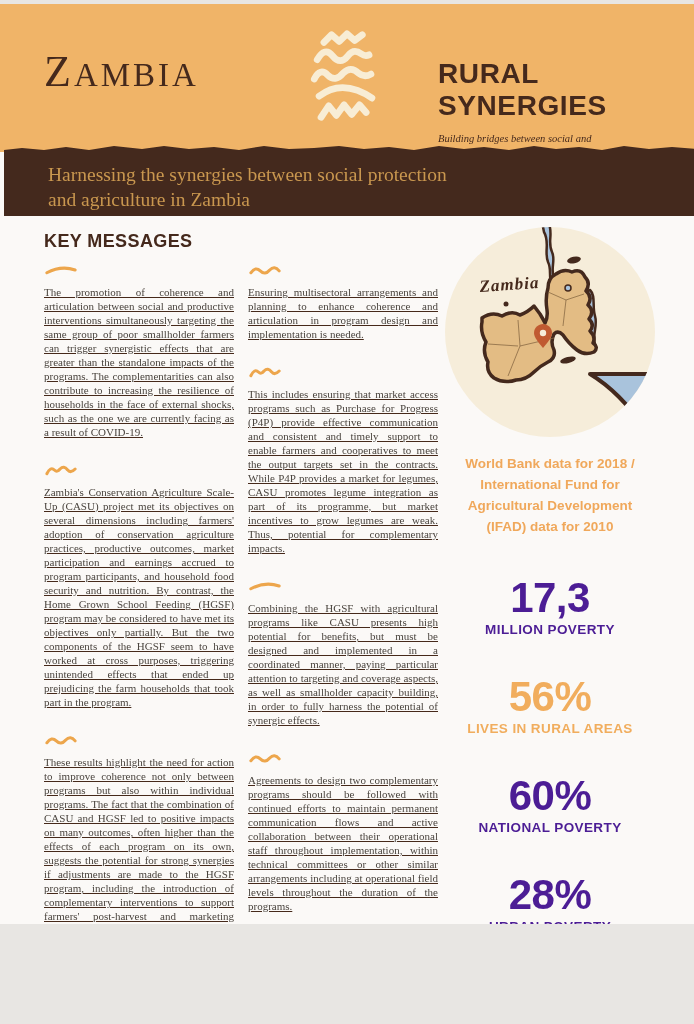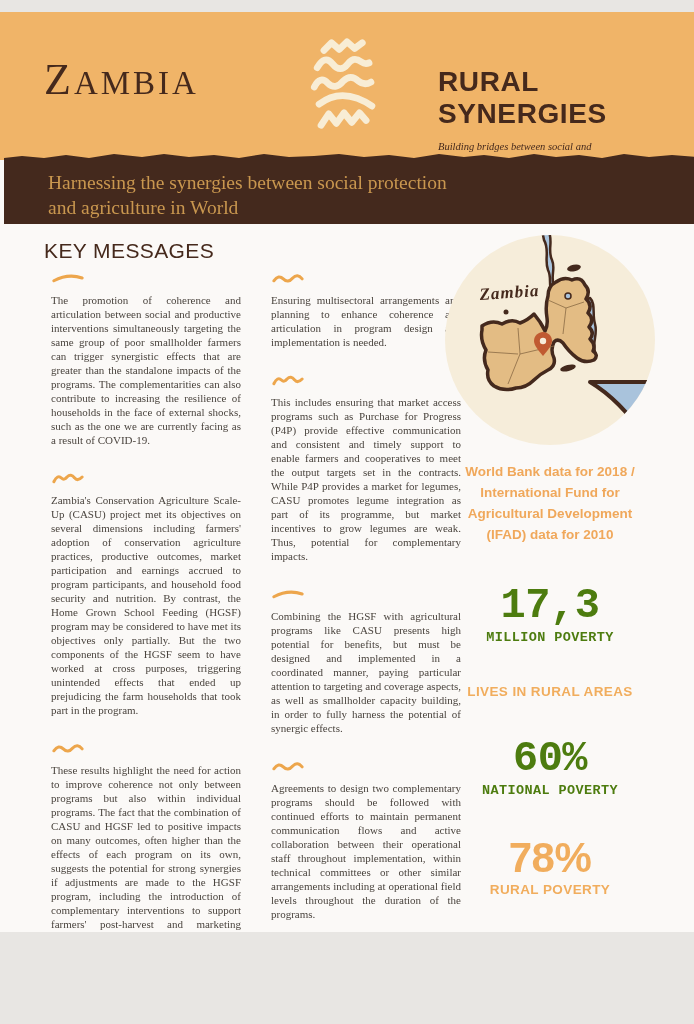--- a/index.html
+++ b/index.html
@@ -4,7 +4,7 @@
 <style>
   html,body{margin:0;padding:0;background:#e8e6e3;}
   .page{
-    position:relative;width:694px;height:920px;margin:12px auto;
+    position:relative;width:694px;height:920px;margin:4px auto;
     background:#FBF9F7;overflow:hidden;
     font-family:"Liberation Sans",sans-serif;color:#46291A;
   }

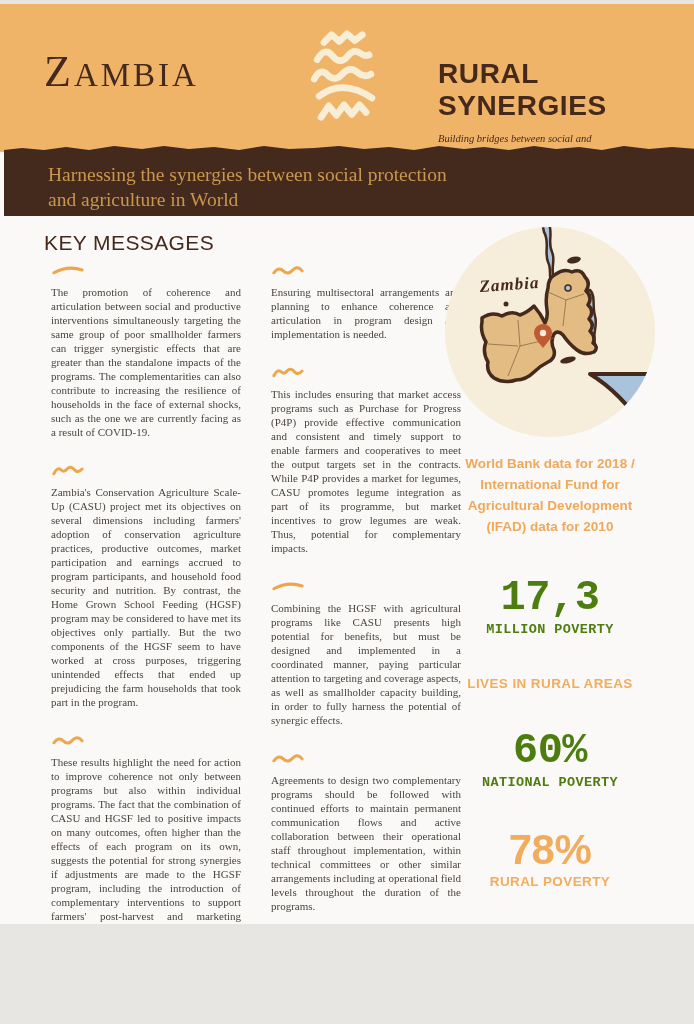--- a/index.html
+++ b/index.html
@@ -73,7 +73,7 @@
     <svg class="torn" viewBox="0 0 694 9" preserveAspectRatio="none" aria-hidden="true">
       <path d="M0,6 L18,4 L40,6 L62,3 L85,6 L110,2 L138,5 L160,2 L185,5 L210,3 L235,6 L260,2 L285,5 L310,4 L335,2 L360,5 L385,3 L410,6 L435,2 L460,5 L480,3 L505,6 L530,2 L552,5 L575,3 L598,6 L620,2 L645,5 L668,3 L694,5 L694,9 L0,9 Z" fill="#44291D"></path>
     </svg>
-    <div class="banner-title"><span>Harnessing the synergies between social protection</span><br><span>and agriculture in World</span></div>
+    <div class="banner-title"><span>Harnessing the synergies between social protection</span><br><span>and agriculture in Zambia</span></div>
   </div>
 
   <h2 class="km">KEY MESSAGES</h2>

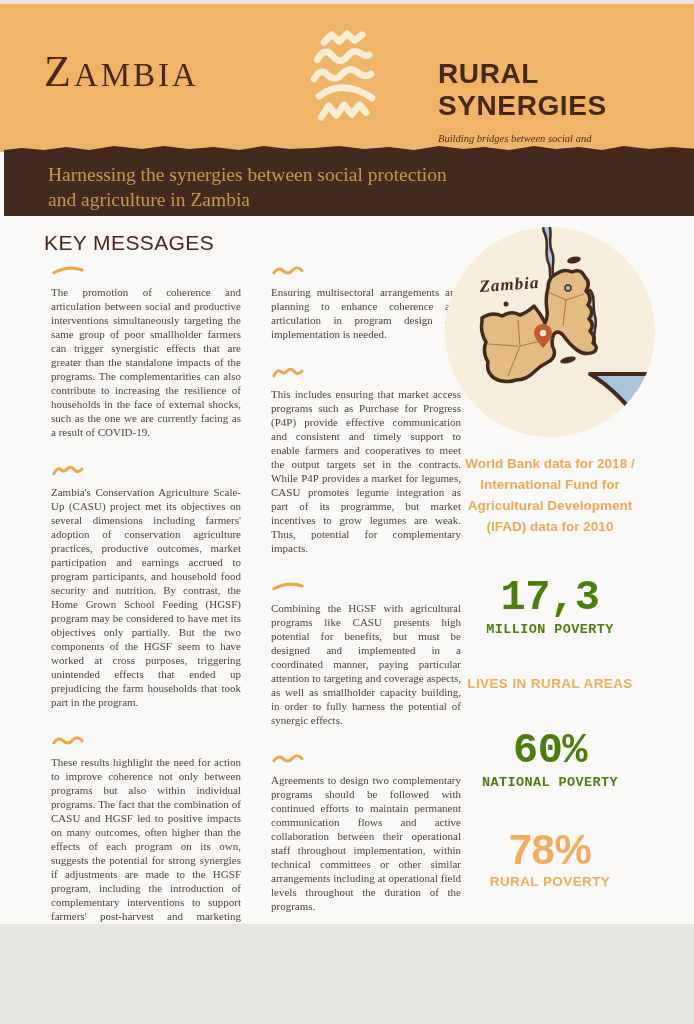--- a/index.html
+++ b/index.html
@@ -23,7 +23,7 @@
   .torn{position:absolute;top:-8px;left:0;width:694px;height:9px;display:block;}
   .banner-title{padding:10px 0 0 44px;font-family:"Liberation Serif",serif;font-size:19.5px;line-height:25px;color:#C9974F;}
   
-  .km{position:absolute;top:227px;left:44px;margin:0;font-size:21px;font-weight:400;letter-spacing:0.4px;color:#45291C;}
+  .km{position:absolute;top:227px;left:44px;margin:0;font-size:18px;font-weight:700;letter-spacing:0.4px;color:#45291C;}
   .cols{position:absolute;top:258px;left:51px;display:flex;gap:30px;}
   .col{width:190px;}
   .para svg{display:block;margin:0 0 9px 0;}

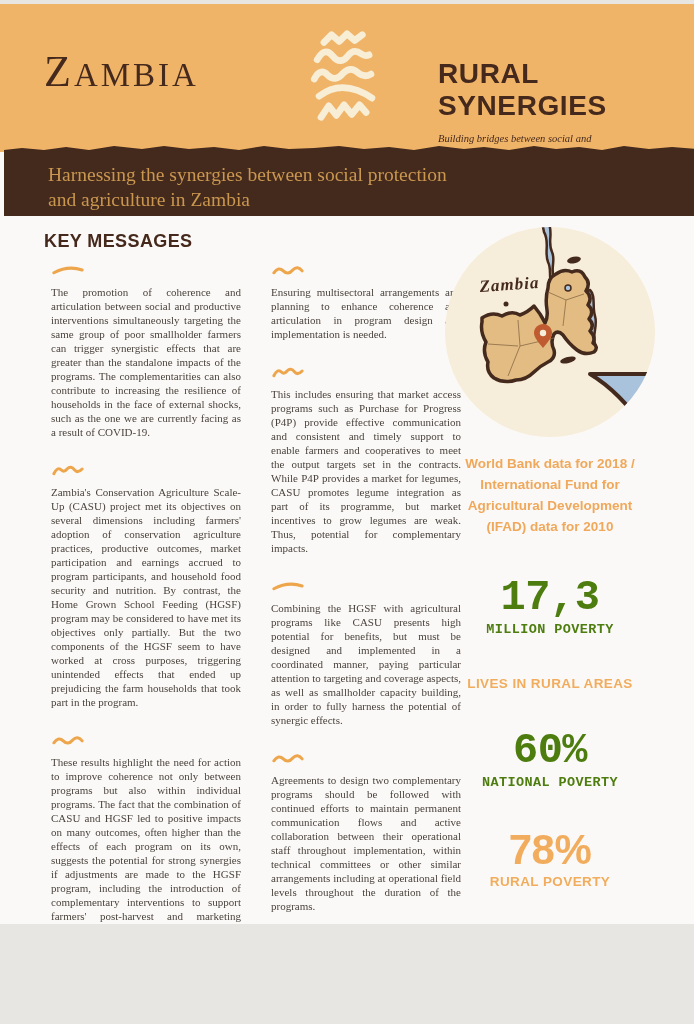--- a/index.html
+++ b/index.html
@@ -24,7 +24,7 @@
   .banner-title{padding:10px 0 0 44px;font-family:"Liberation Serif",serif;font-size:19.5px;line-height:25px;color:#C9974F;}
   
   .km{position:absolute;top:227px;left:44px;margin:0;font-size:18px;font-weight:700;letter-spacing:0.4px;color:#45291C;}
-  .cols{position:absolute;top:258px;left:51px;display:flex;gap:30px;}
+  .cols{position:absolute;top:258px;left:44px;display:flex;gap:14px;text-decoration:underline;}
   .col{width:190px;}
   .para svg{display:block;margin:0 0 9px 0;}
   .para svg path{fill:none;stroke:#EDA64C;stroke-width:3.2;stroke-linecap:round;stroke-linejoin:round;}

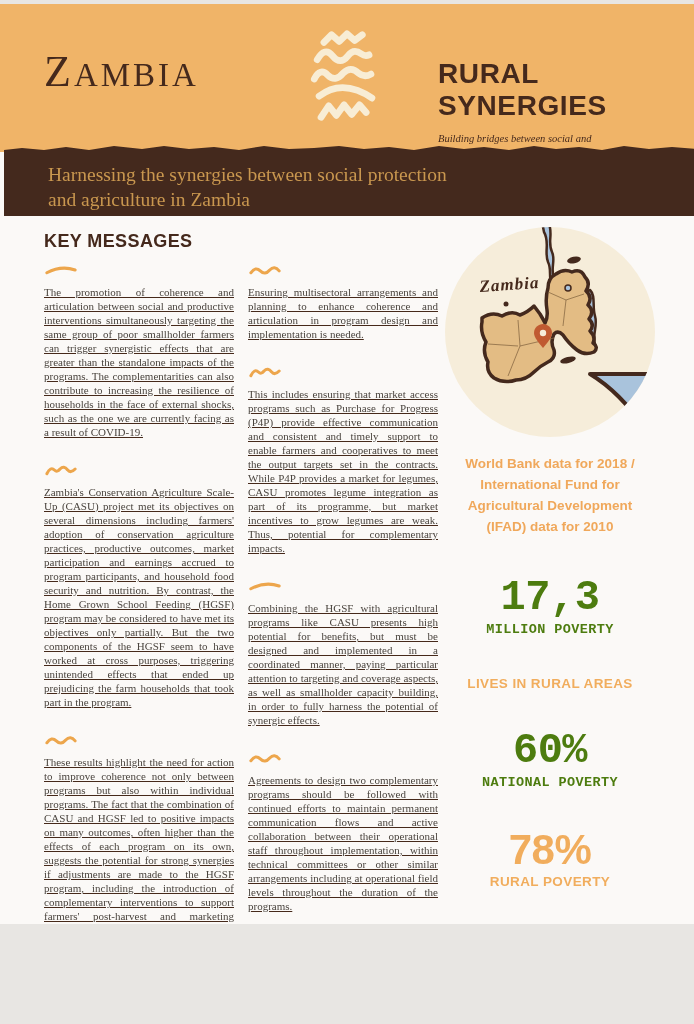--- a/index.html
+++ b/index.html
@@ -43,7 +43,7 @@
   .stat:first-of-type{margin-top:15px;}
   .stat-value{font-size:42px;font-weight:700;line-height:1;letter-spacing:-0.5px;}
   .stat-label{margin-top:3px;font-size:13.5px;font-weight:700;letter-spacing:0.4px;}
-  .stat--brown .stat-value,.stat--brown .stat-label{color:#4d7c0f;font-family:Liberation Mono, monospace;}
+  .stat--brown .stat-value,.stat--brown .stat-label{color:#4c1d95;}
   .stat--orange .stat-value,.stat--orange .stat-label{color:#F1AD5D;}
   .map-label{font-family:"Liberation Serif",serif;font-style:italic;font-weight:700;font-size:17px;fill:#45291C;letter-spacing:1px;}
 </style>

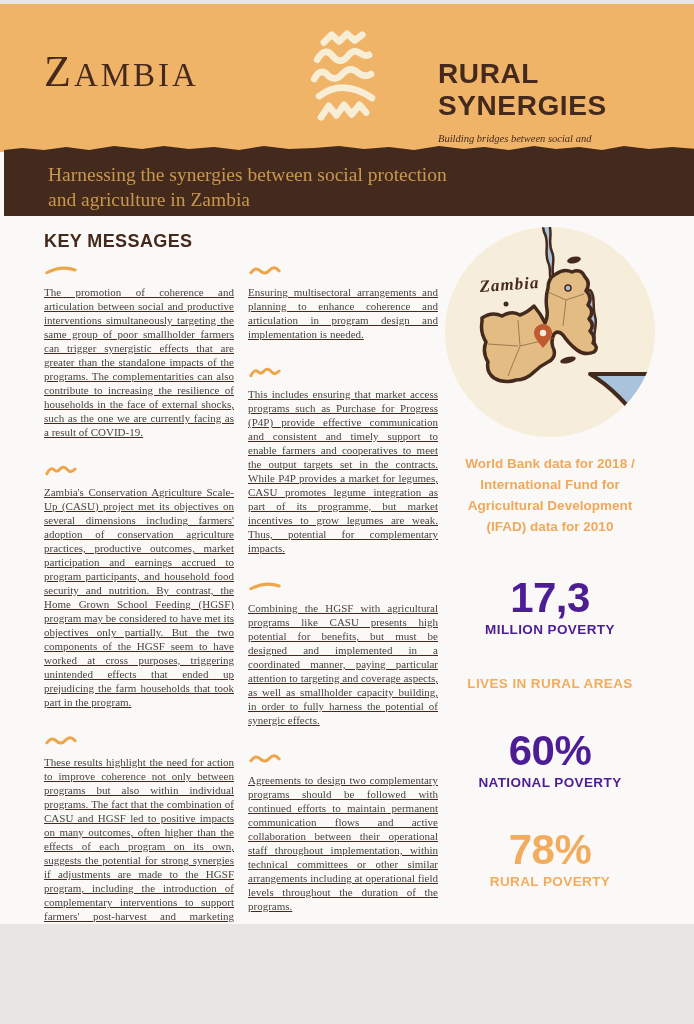--- a/index.html
+++ b/index.html
@@ -171,6 +171,7 @@
       <div class="stat-label">MILLION POVERTY</div>
     </div>
     <div class="stat stat--orange">
+      <div class="stat-value">56%</div>
       <div class="stat-label">LIVES IN RURAL AREAS</div>
     </div>
     <div class="stat stat--brown">

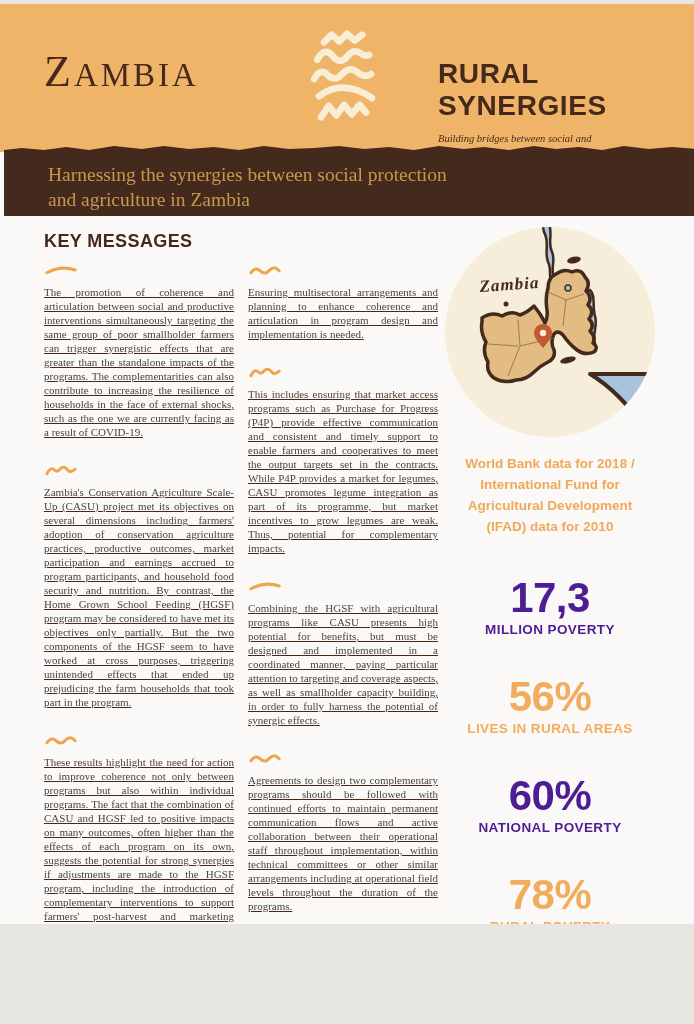--- a/index.html
+++ b/index.html
@@ -178,10 +178,6 @@
       <div class="stat-value">60%</div>
       <div class="stat-label">NATIONAL POVERTY</div>
     </div>
-    <div class="stat stat--orange">
-      <div class="stat-value">78%</div>
-      <div class="stat-label">RURAL POVERTY</div>
-    </div>
     <div class="stat stat--brown">
       <div class="stat-value">28%</div>
       <div class="stat-label">URBAN POVERTY</div>

